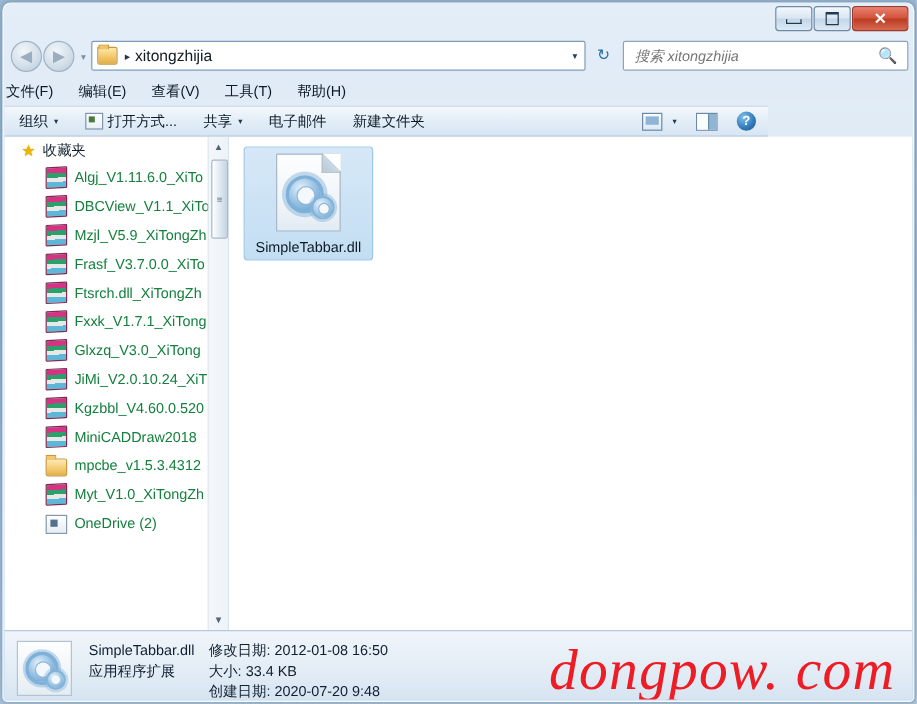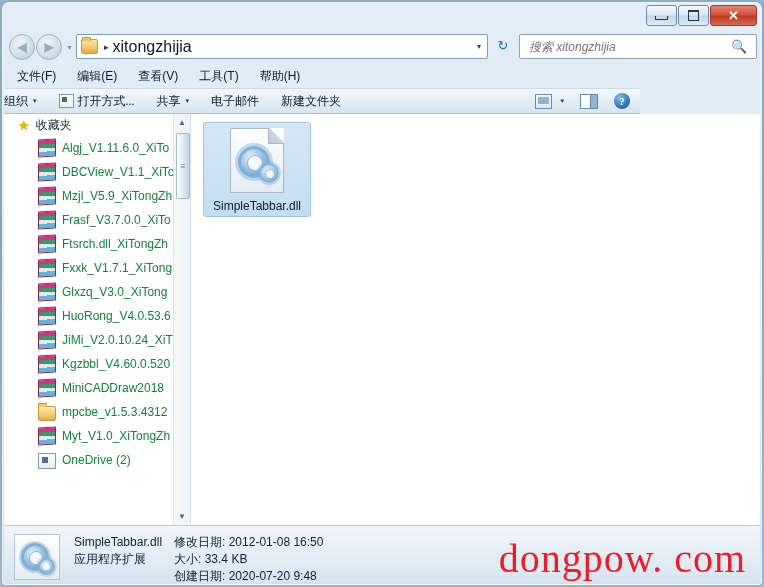--- a/index.html
+++ b/index.html
@@ -134,7 +134,7 @@
     font-size: 9px;
   }
   .addr-crumb {
-    font-size: 16px;
+    font-size: 13px;
     color: #101820;
   }
   .addr-drop {

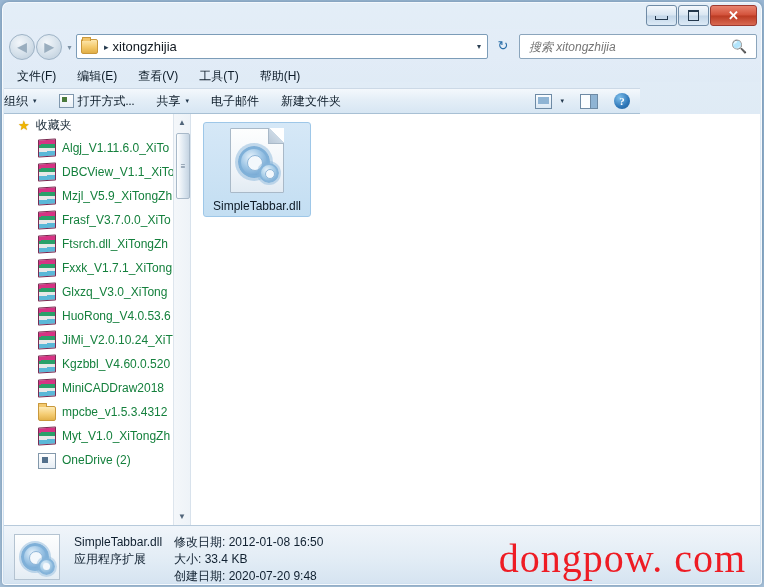--- a/index.html
+++ b/index.html
@@ -184,7 +184,6 @@
     width: 758px; height: 23px;
     display: flex;
     align-items: center;
-    padding-left: 12px;
     box-sizing: border-box;
   }
   .menuitem {

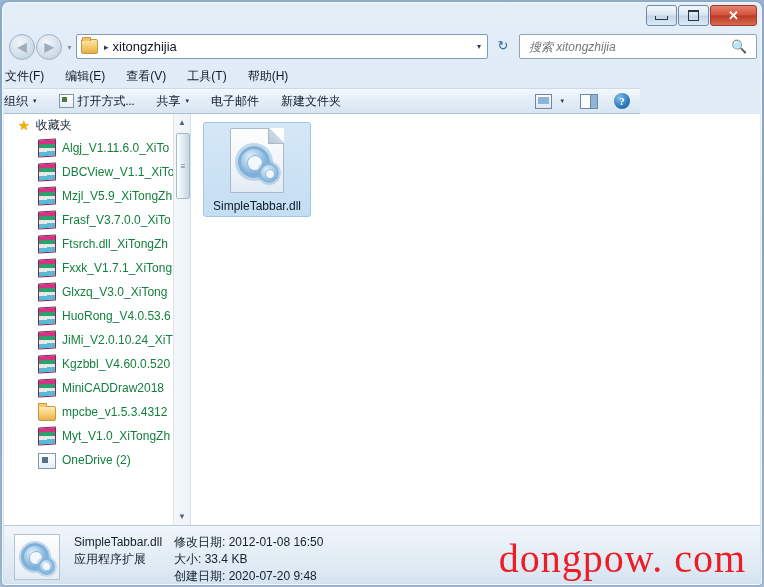--- a/index.html
+++ b/index.html
@@ -204,8 +204,8 @@
     border-bottom: 1px solid #a8c0d4;
     display: flex;
     align-items: center;
+    padding-left: 12px;
     box-sizing: border-box;
-    font-family: Liberation Serif, serif;
   }
   .tbitem {
     font-size: 12px;

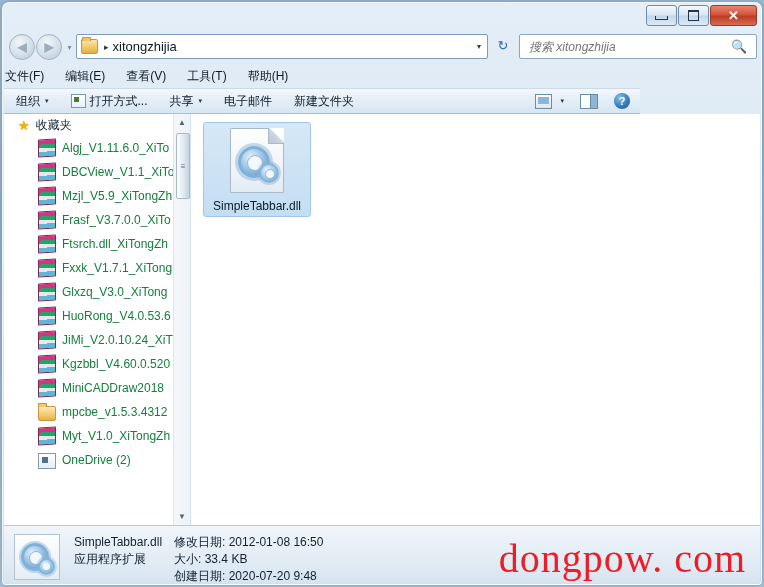--- a/index.html
+++ b/index.html
@@ -660,10 +660,6 @@
       </div>
       <div class="nav-item">
         <span class="ico ico-archive"></span>
-        <span>HuoRong_V4.0.53.6</span>
-      </div>
-      <div class="nav-item">
-        <span class="ico ico-archive"></span>
         <span>JiMi_V2.0.10.24_XiT</span>
       </div>
       <div class="nav-item">

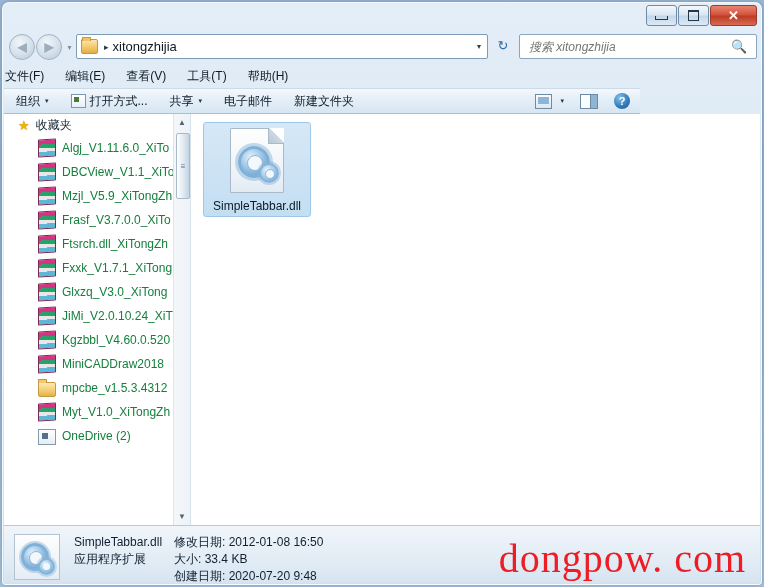--- a/index.html
+++ b/index.html
@@ -525,11 +525,12 @@
     right: 14px;
     bottom: 2px;
     font-family: "Liberation Serif", serif;
-    font-size: 40px;
+    font-size: 48px;
     color: #ee1c24;
     letter-spacing: 1px;
     line-height: 44px;
     white-space: nowrap;
+    font-style: italic;
   }
 </style>
 </head>

